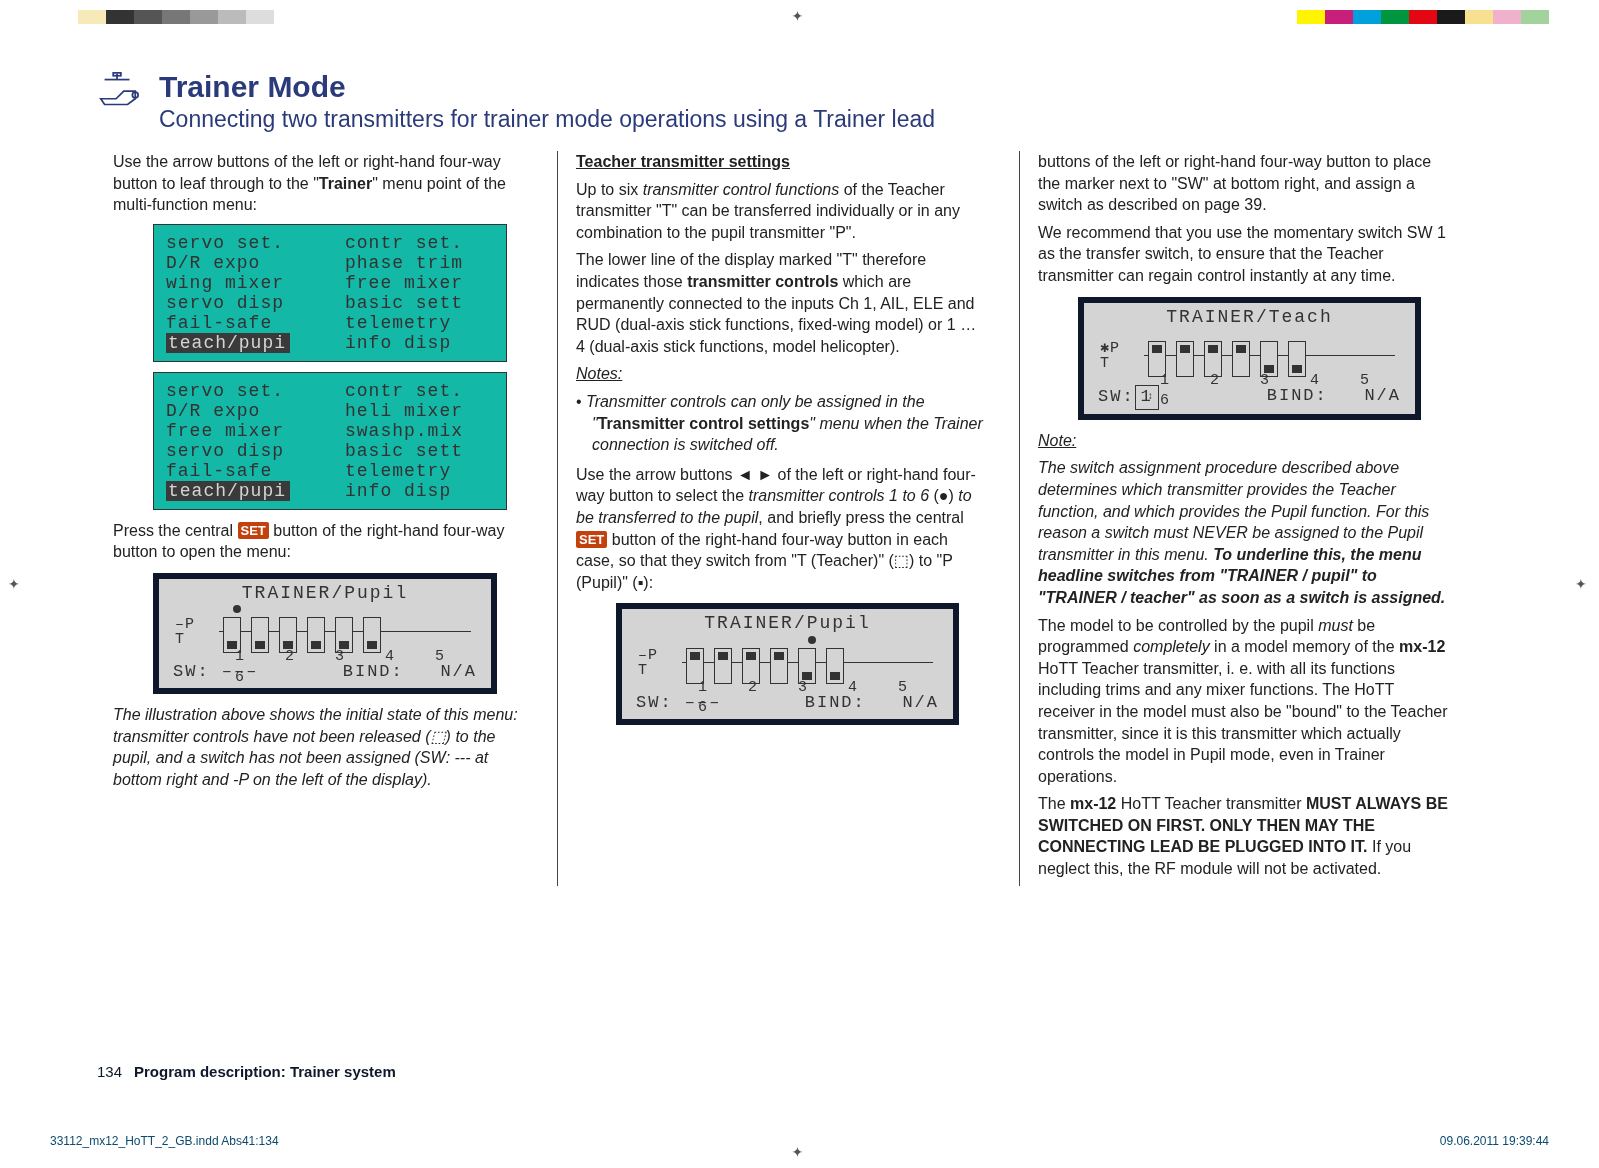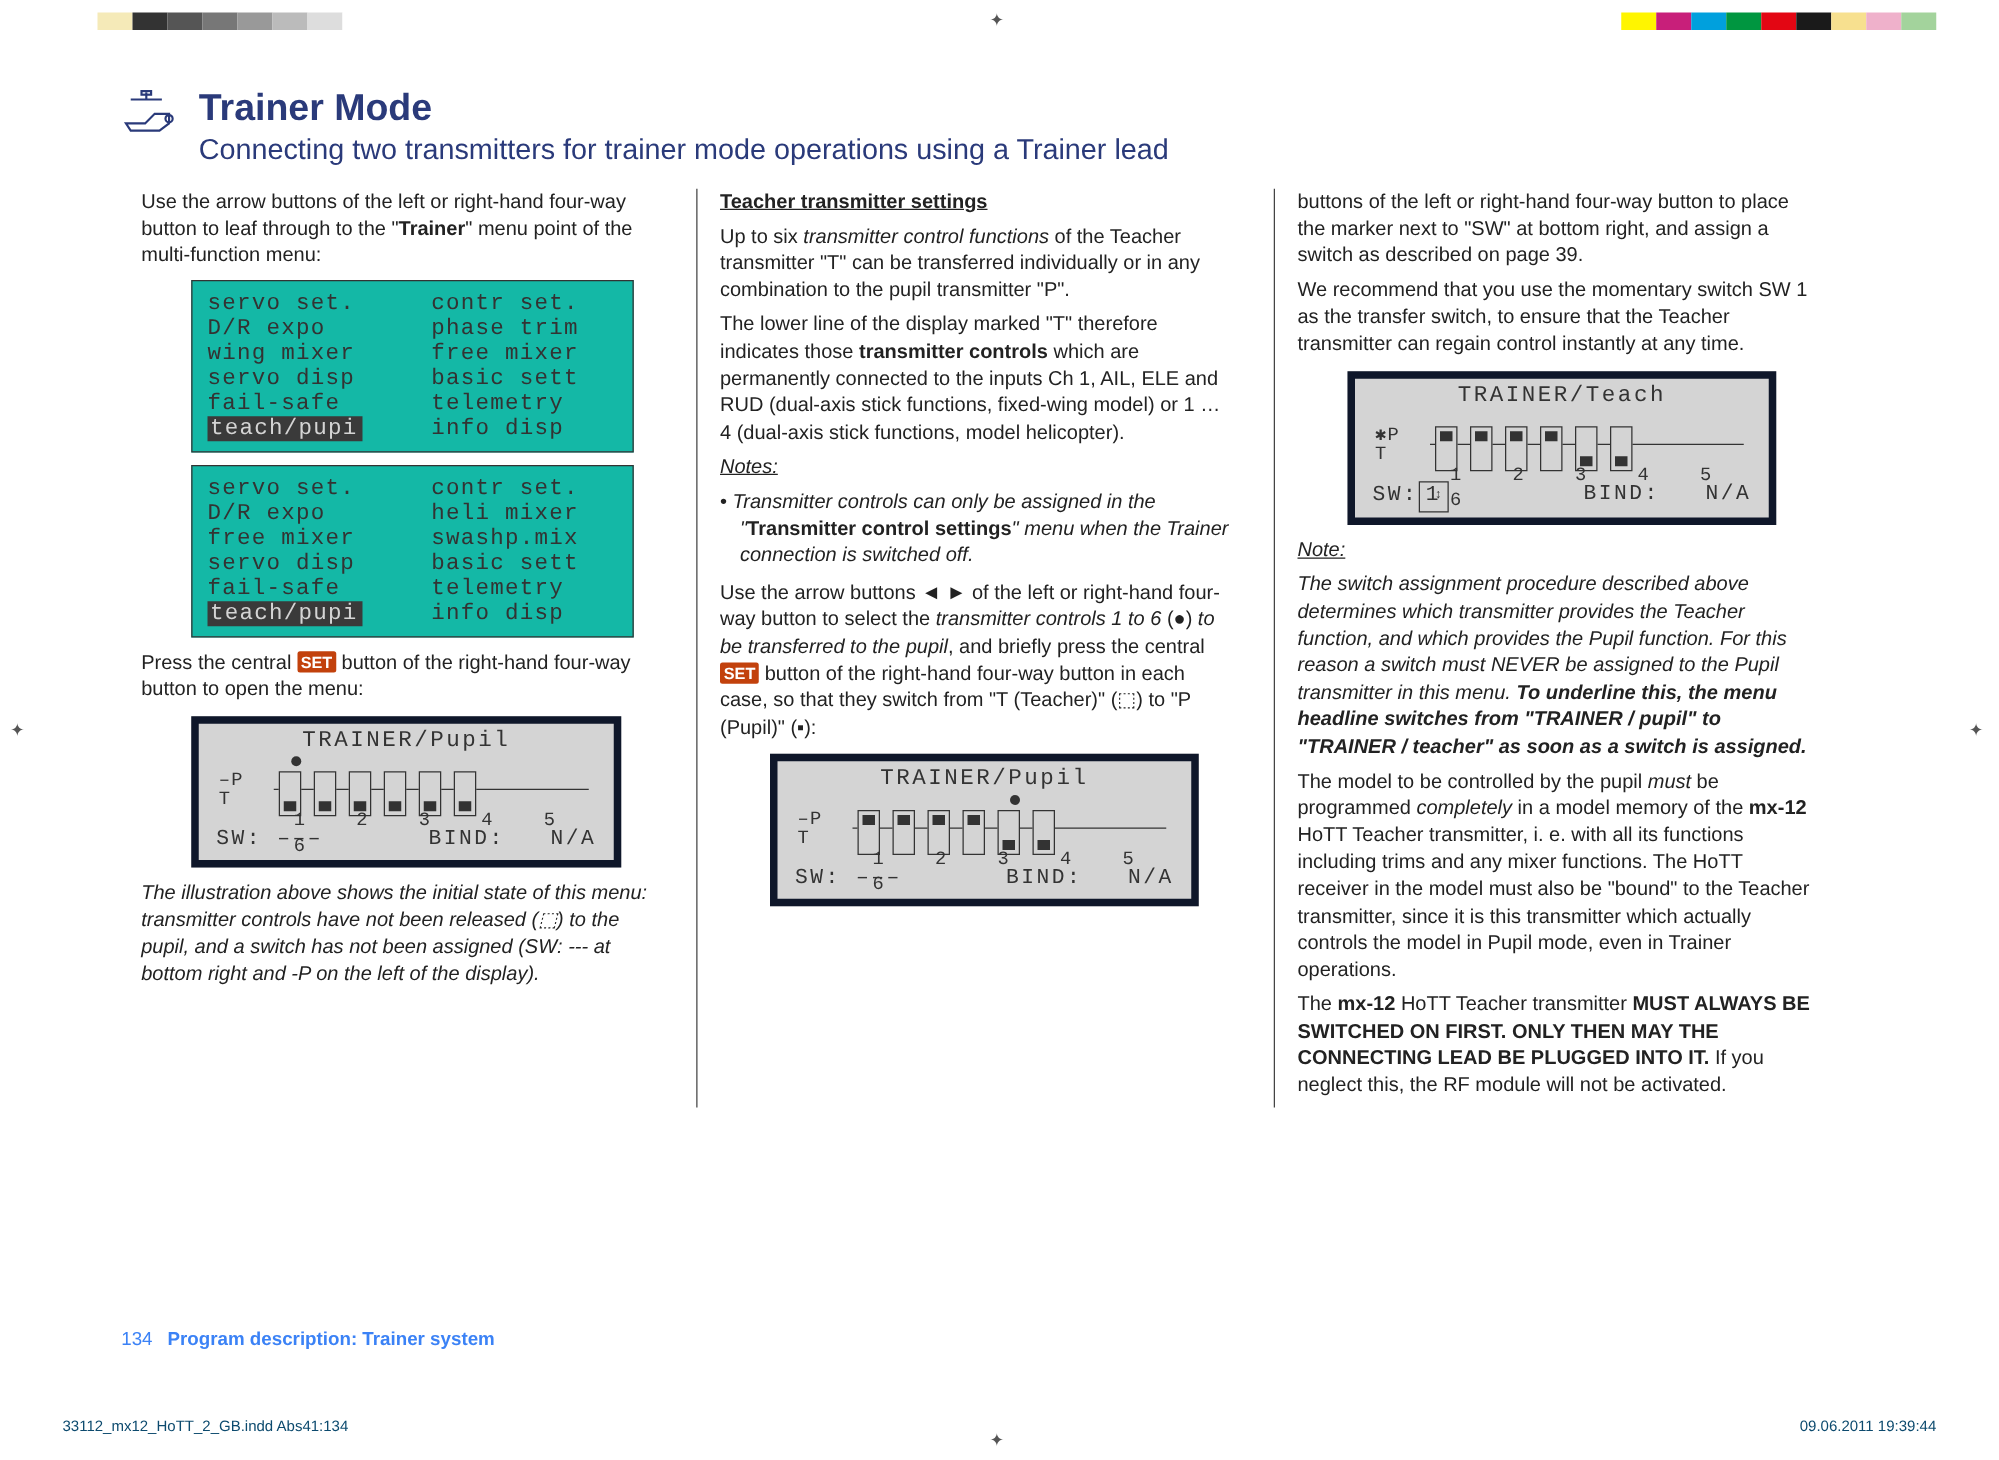--- a/index.html
+++ b/index.html
@@ -194,7 +194,7 @@
     position: absolute;
     left: 12px; bottom: 0;
     font-size: 15px;
-    color: #3b82f6;
+    color: #0f172a;
   }
   .footer .pn { font-weight: 400; margin-right: 12px; }
   .footer .desc { font-weight: 700; }

